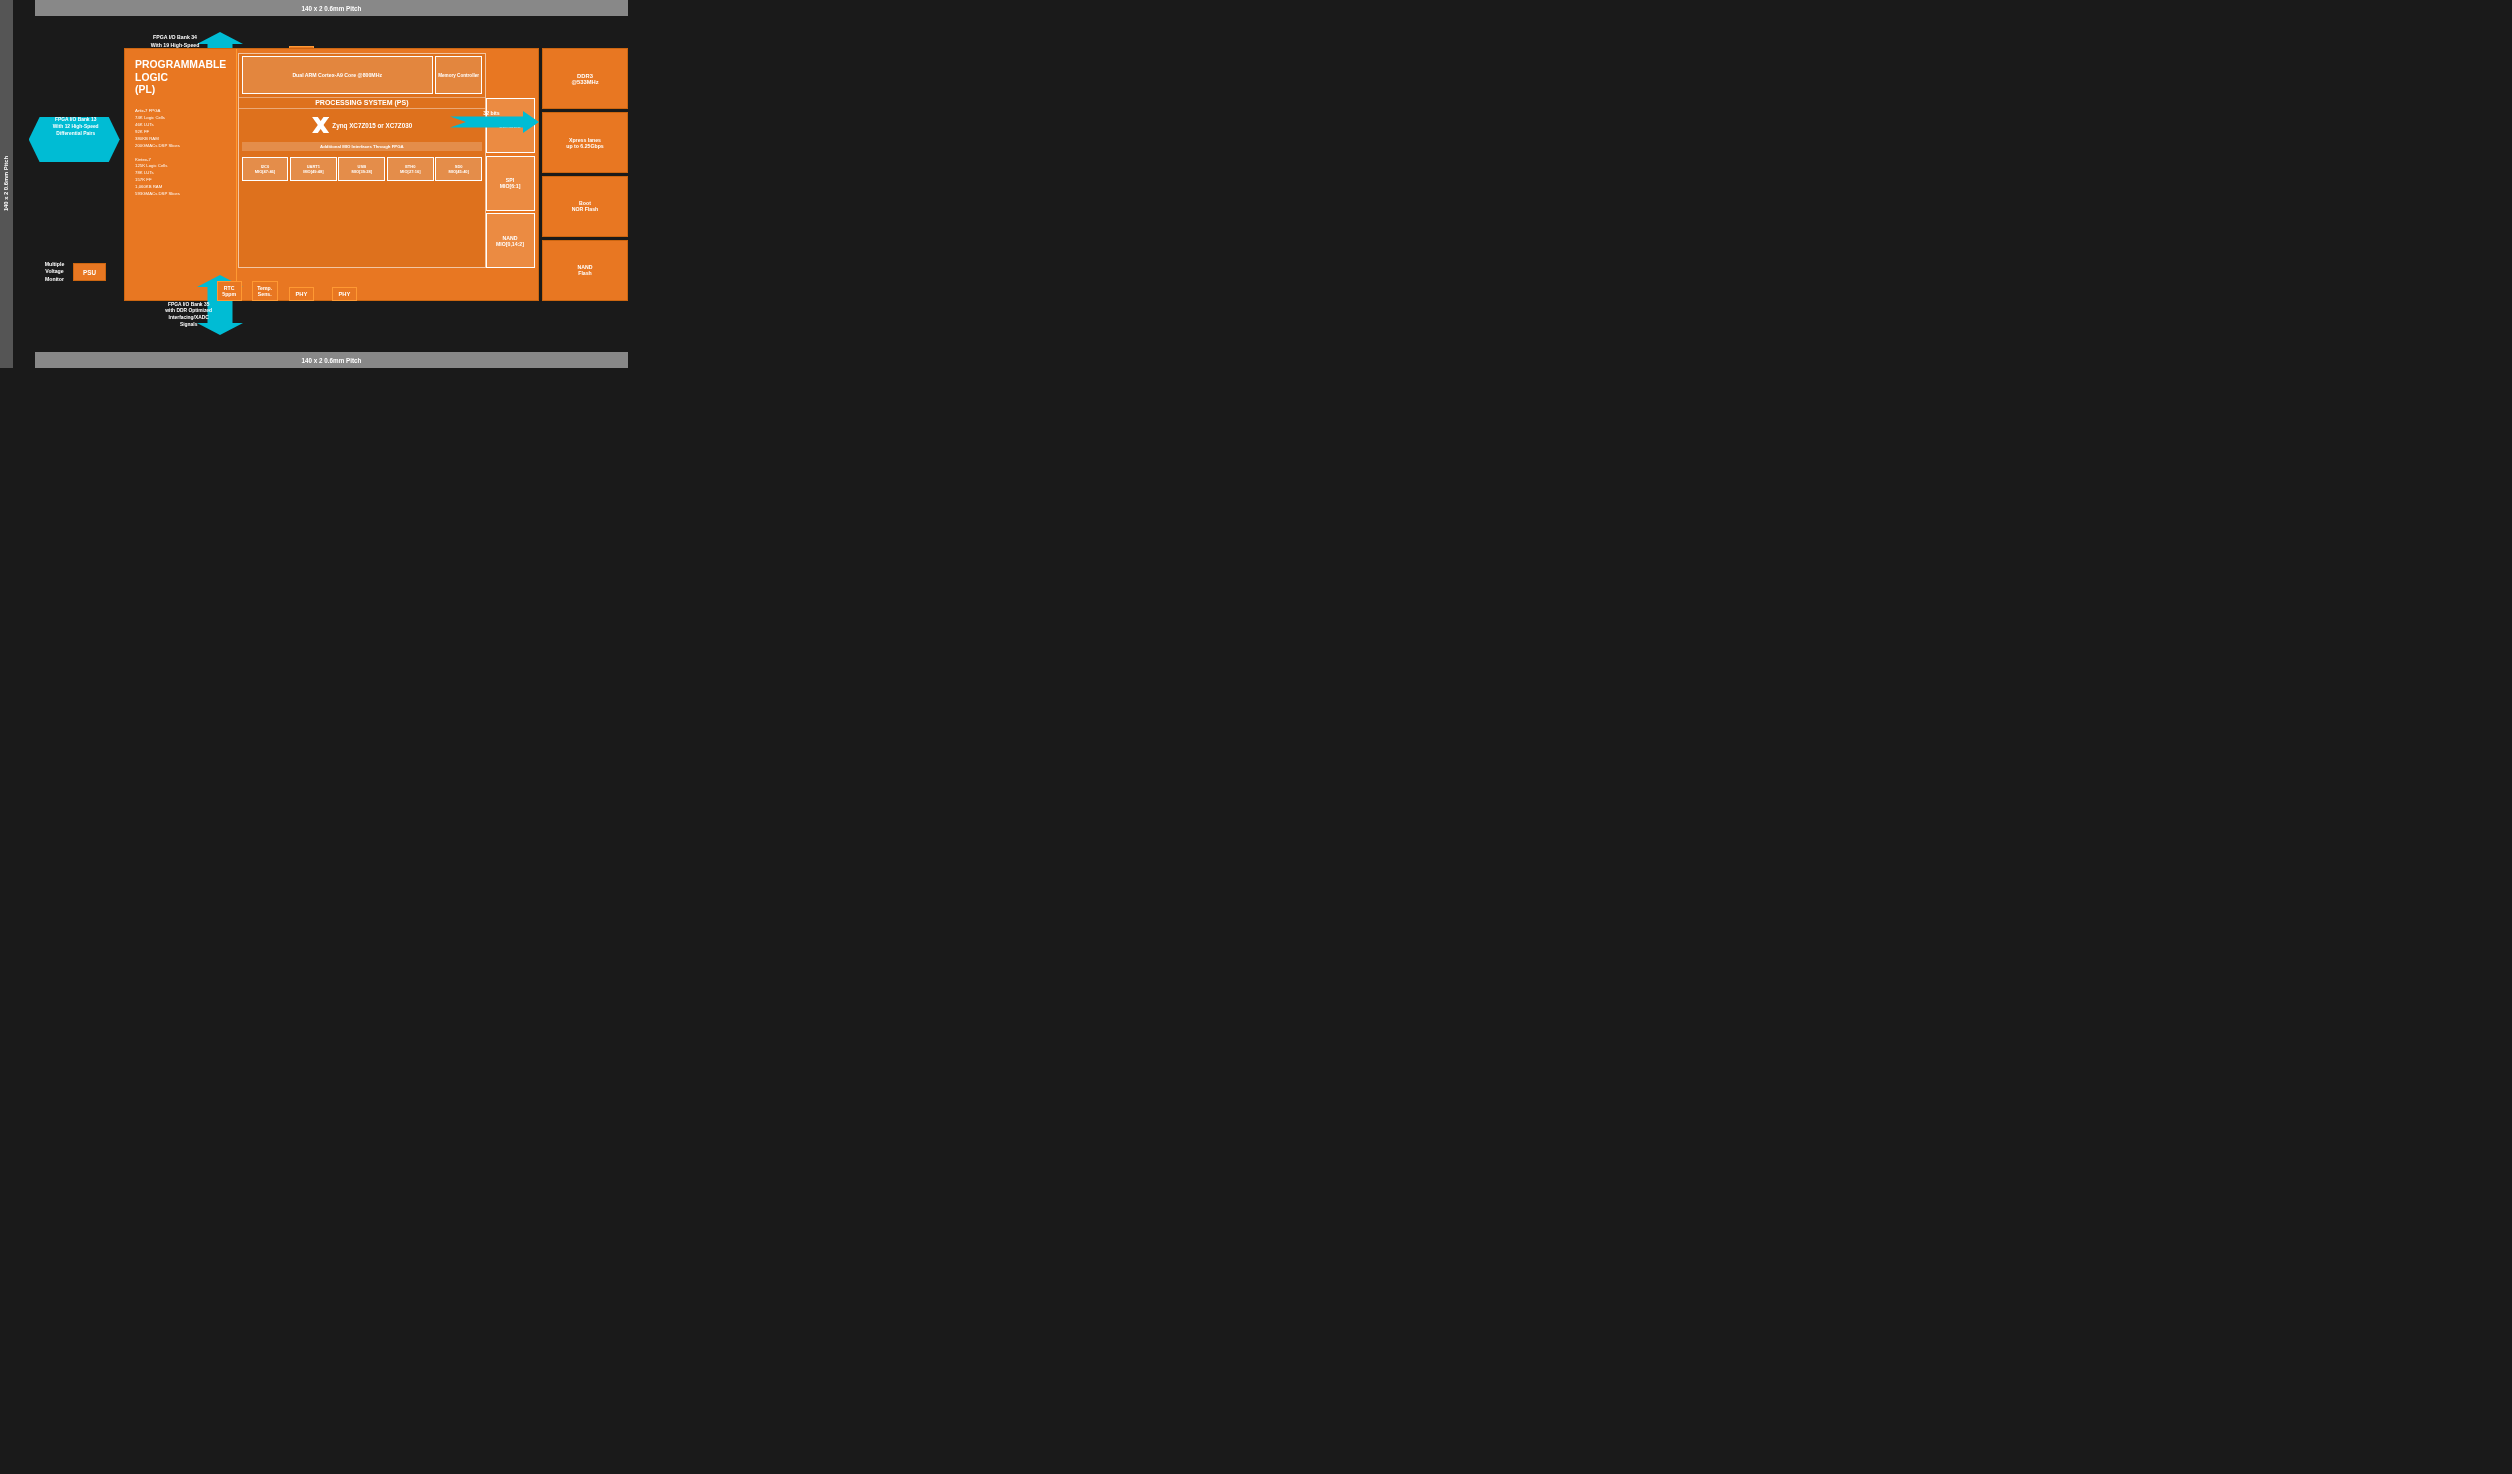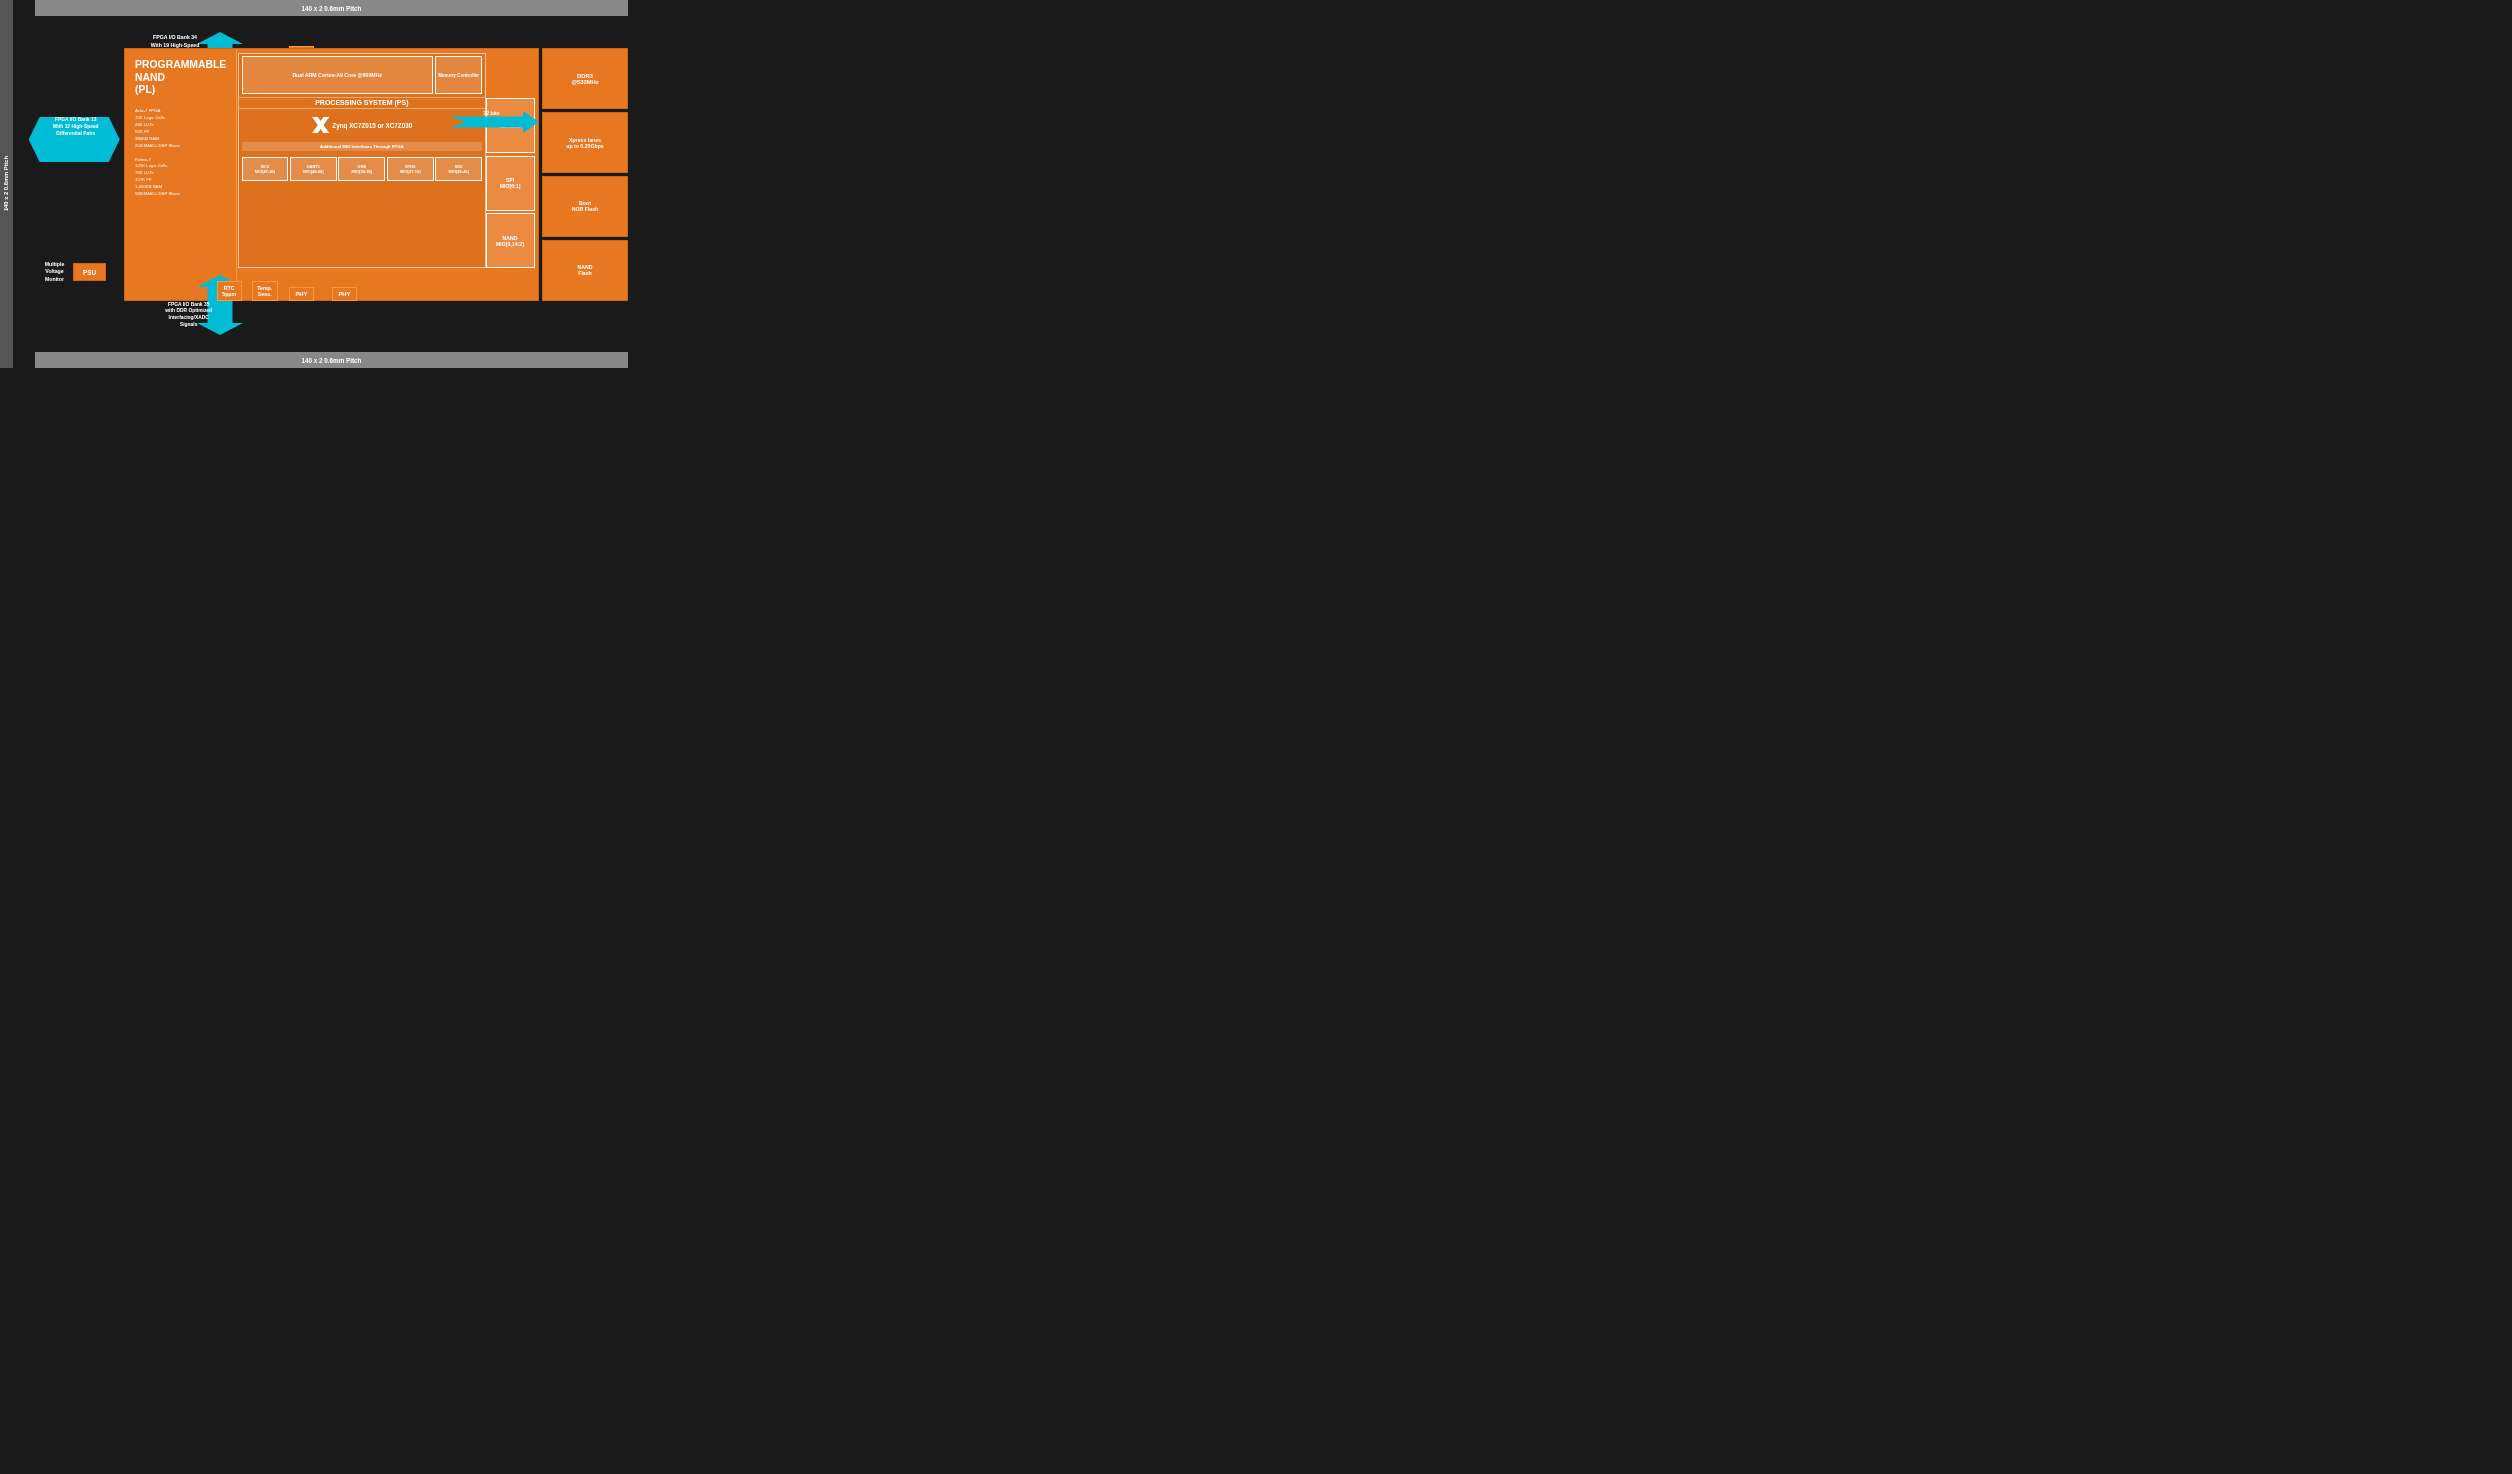--- a/index.html
+++ b/index.html
@@ -246,7 +246,7 @@
     <div class="pl-section">
       <div class="pl-title">
         <span style="white-space:pre-line;">PROGRAMMABLE
-NAND
+LOGIC
 (PL)</span>
       </div>
       <div class="pl-specs-section">

